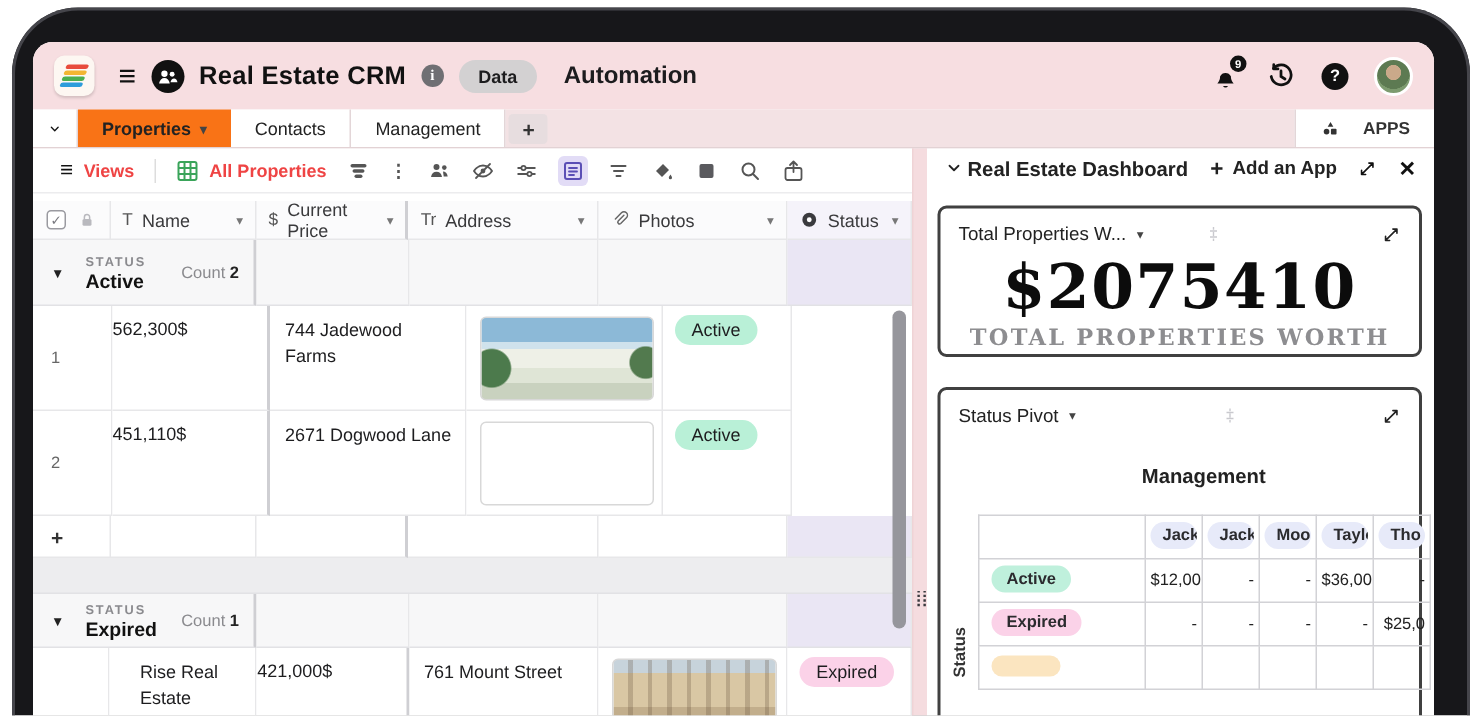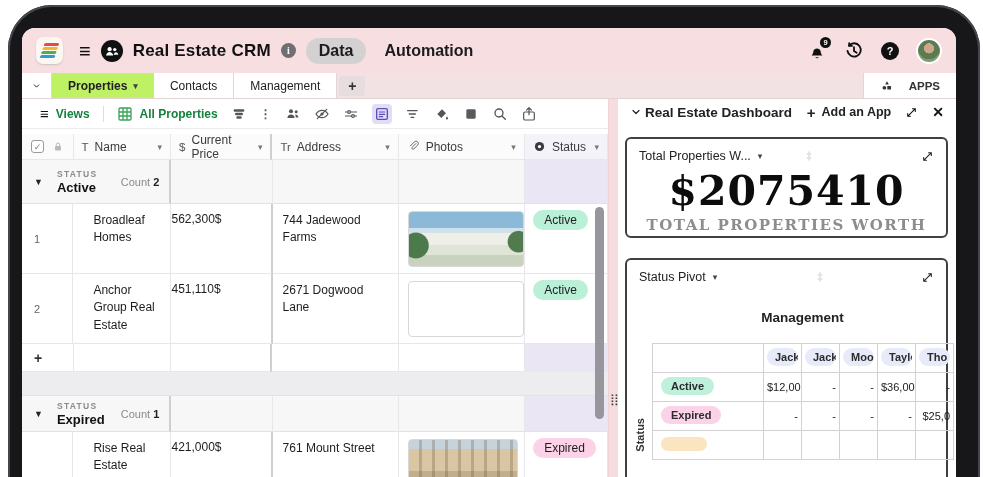--- a/index.html
+++ b/index.html
@@ -23,7 +23,7 @@
   .app-title{font-size:17px;font-weight:700;color:#111;letter-spacing:.2px;}
   .info-dot{width:15px;height:15px;border-radius:50%;background:#6f6f73;color:#fff;font-size:10px;font-weight:700;
             display:flex;align-items:center;justify-content:center;font-family:"Liberation Serif",serif;}
-  .data-pill{background:#d3d1d2;border-radius:13px;padding:4px 13px;font-size:16px;font-weight:700;color:#1c1c1e;}
+  .data-pill{background:#d3d1d2;border-radius:13px;padding:4px 13px;font-size:12px;font-weight:700;color:#1c1c1e;}
   .automation{font-size:16px;font-weight:700;color:#1c1c1e;margin-left:8px;}
   .hdr-right{margin-left:auto;display:flex;align-items:center;gap:17px;}
   .hicon{position:relative;width:20px;height:20px;color:#111;}

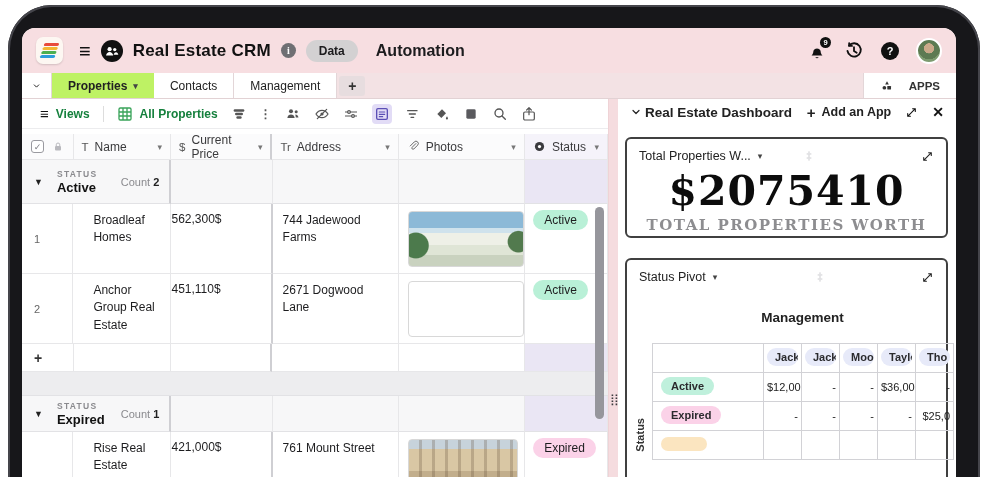--- a/index.html
+++ b/index.html
@@ -38,7 +38,7 @@
   .tab-strip{height:26px;background:#f3e2e4;display:flex;align-items:stretch;font-size:12px;border-bottom:1px solid #e2d2d4;}
   .tab{display:flex;align-items:center;padding:0 16px;border-right:1px solid #e3d6d8;color:#222;background:#fff;}
   .tab.first{padding:0 10px;color:#333;}
-  .tab.active{background:#bef264;font-weight:700;border-right:none;gap:6px;}
+  .tab.active{background:#f97316;font-weight:700;border-right:none;gap:6px;}
   .tab.plain{background:#fff;}
   .tab-add{display:flex;align-items:center;padding:0 9px;color:#333;background:#e7dddf;margin-left:2px;
            font-size:14px;font-weight:700;align-self:center;border-radius:3px;height:20px;}

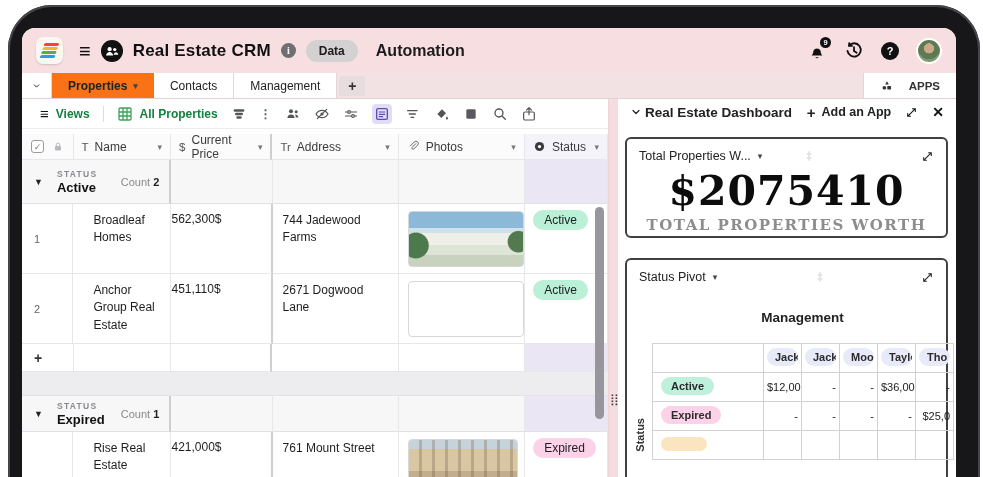--- a/index.html
+++ b/index.html
@@ -54,7 +54,7 @@
 
   
   .toolbar{height:30px;display:flex;align-items:center;gap:13px;padding:0 12px;border-bottom:1px solid #ececee;font-size:12px;color:#2c2c2e;}
-  .toolbar .lbl{font-weight:700;color:#15803d;}
+  .toolbar .lbl{font-weight:700;color:#ef4444;}
   .tb-sep{width:1px;height:16px;background:#ddd;}
   .ticon{width:16px;height:16px;color:#555;flex:0 0 auto;}
   .ticon.green{color:#3aa45a;}

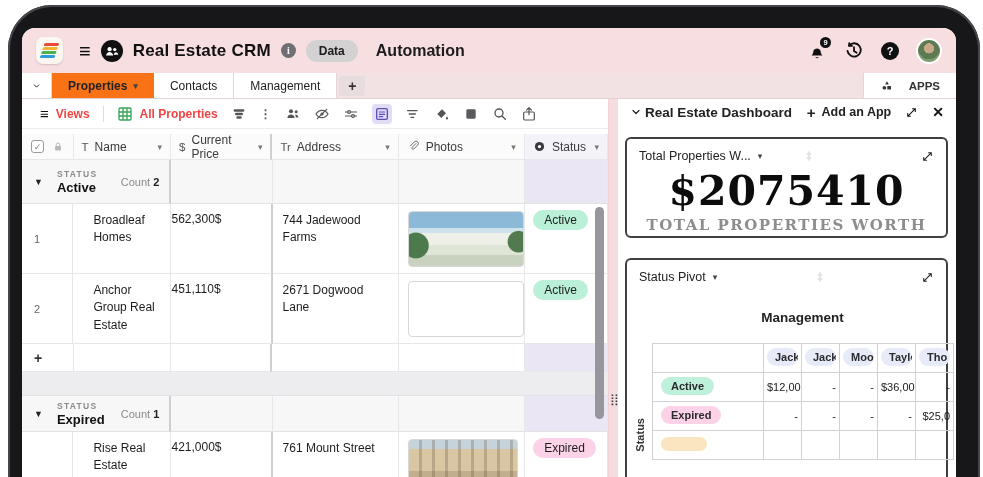--- a/index.html
+++ b/index.html
@@ -452,7 +452,6 @@
 
             <div class="grow trow" style="height:70px">
               <div class="gc c-num">1</div>
-              <div class="gc c-name cell-name">Broadleaf Homes</div>
               <div class="gc c-price cell-price">562,300$</div>
               <div class="gc c-addr cell-addr">744 Jadewood Farms</div>
               <div class="gc c-photo cell-photo">

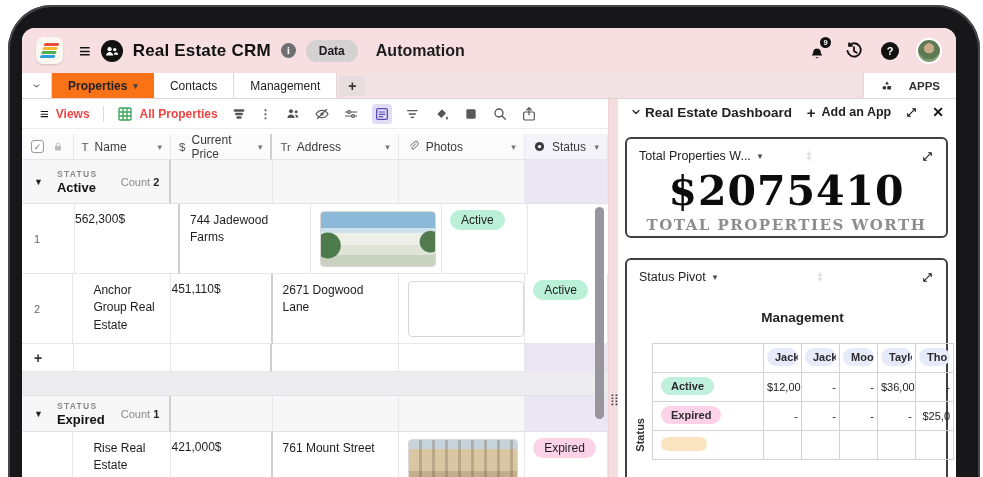--- a/index.html
+++ b/index.html
@@ -464,7 +464,6 @@
 
             <div class="grow trow" style="height:70px">
               <div class="gc c-num">2</div>
-              <div class="gc c-name cell-name">Anchor Group Real Estate</div>
               <div class="gc c-price cell-price">451,110$</div>
               <div class="gc c-addr cell-addr">2671 Dogwood Lane</div>
               <div class="gc c-photo cell-photo">

